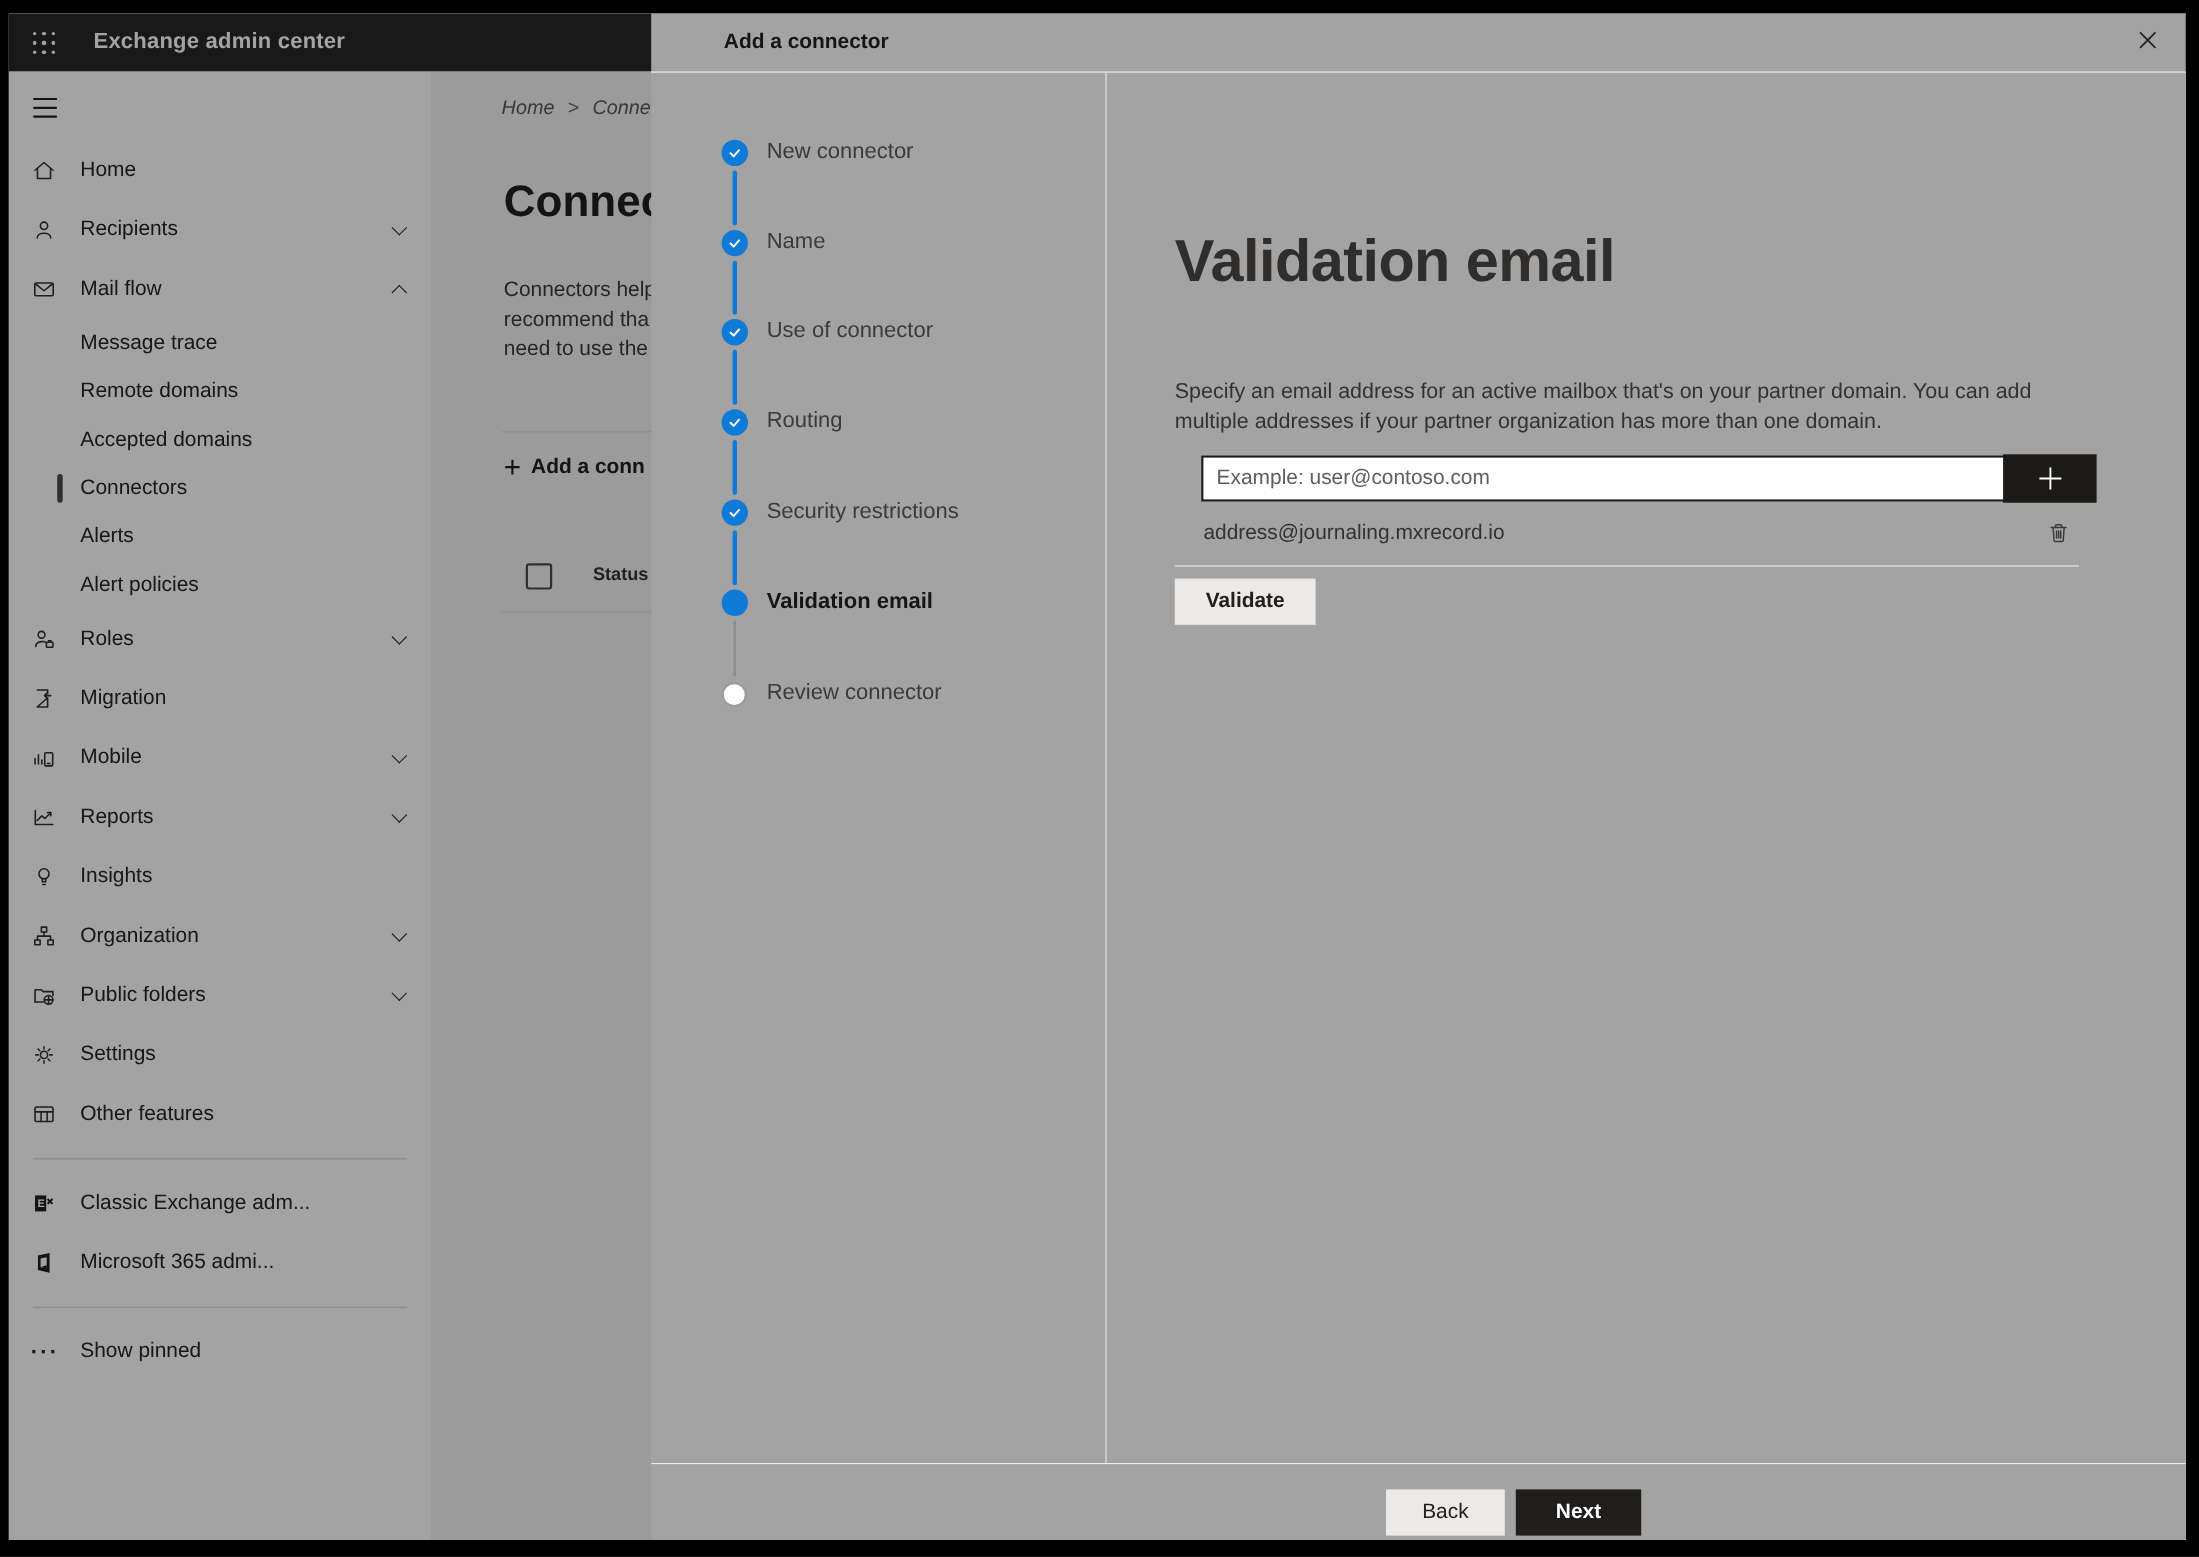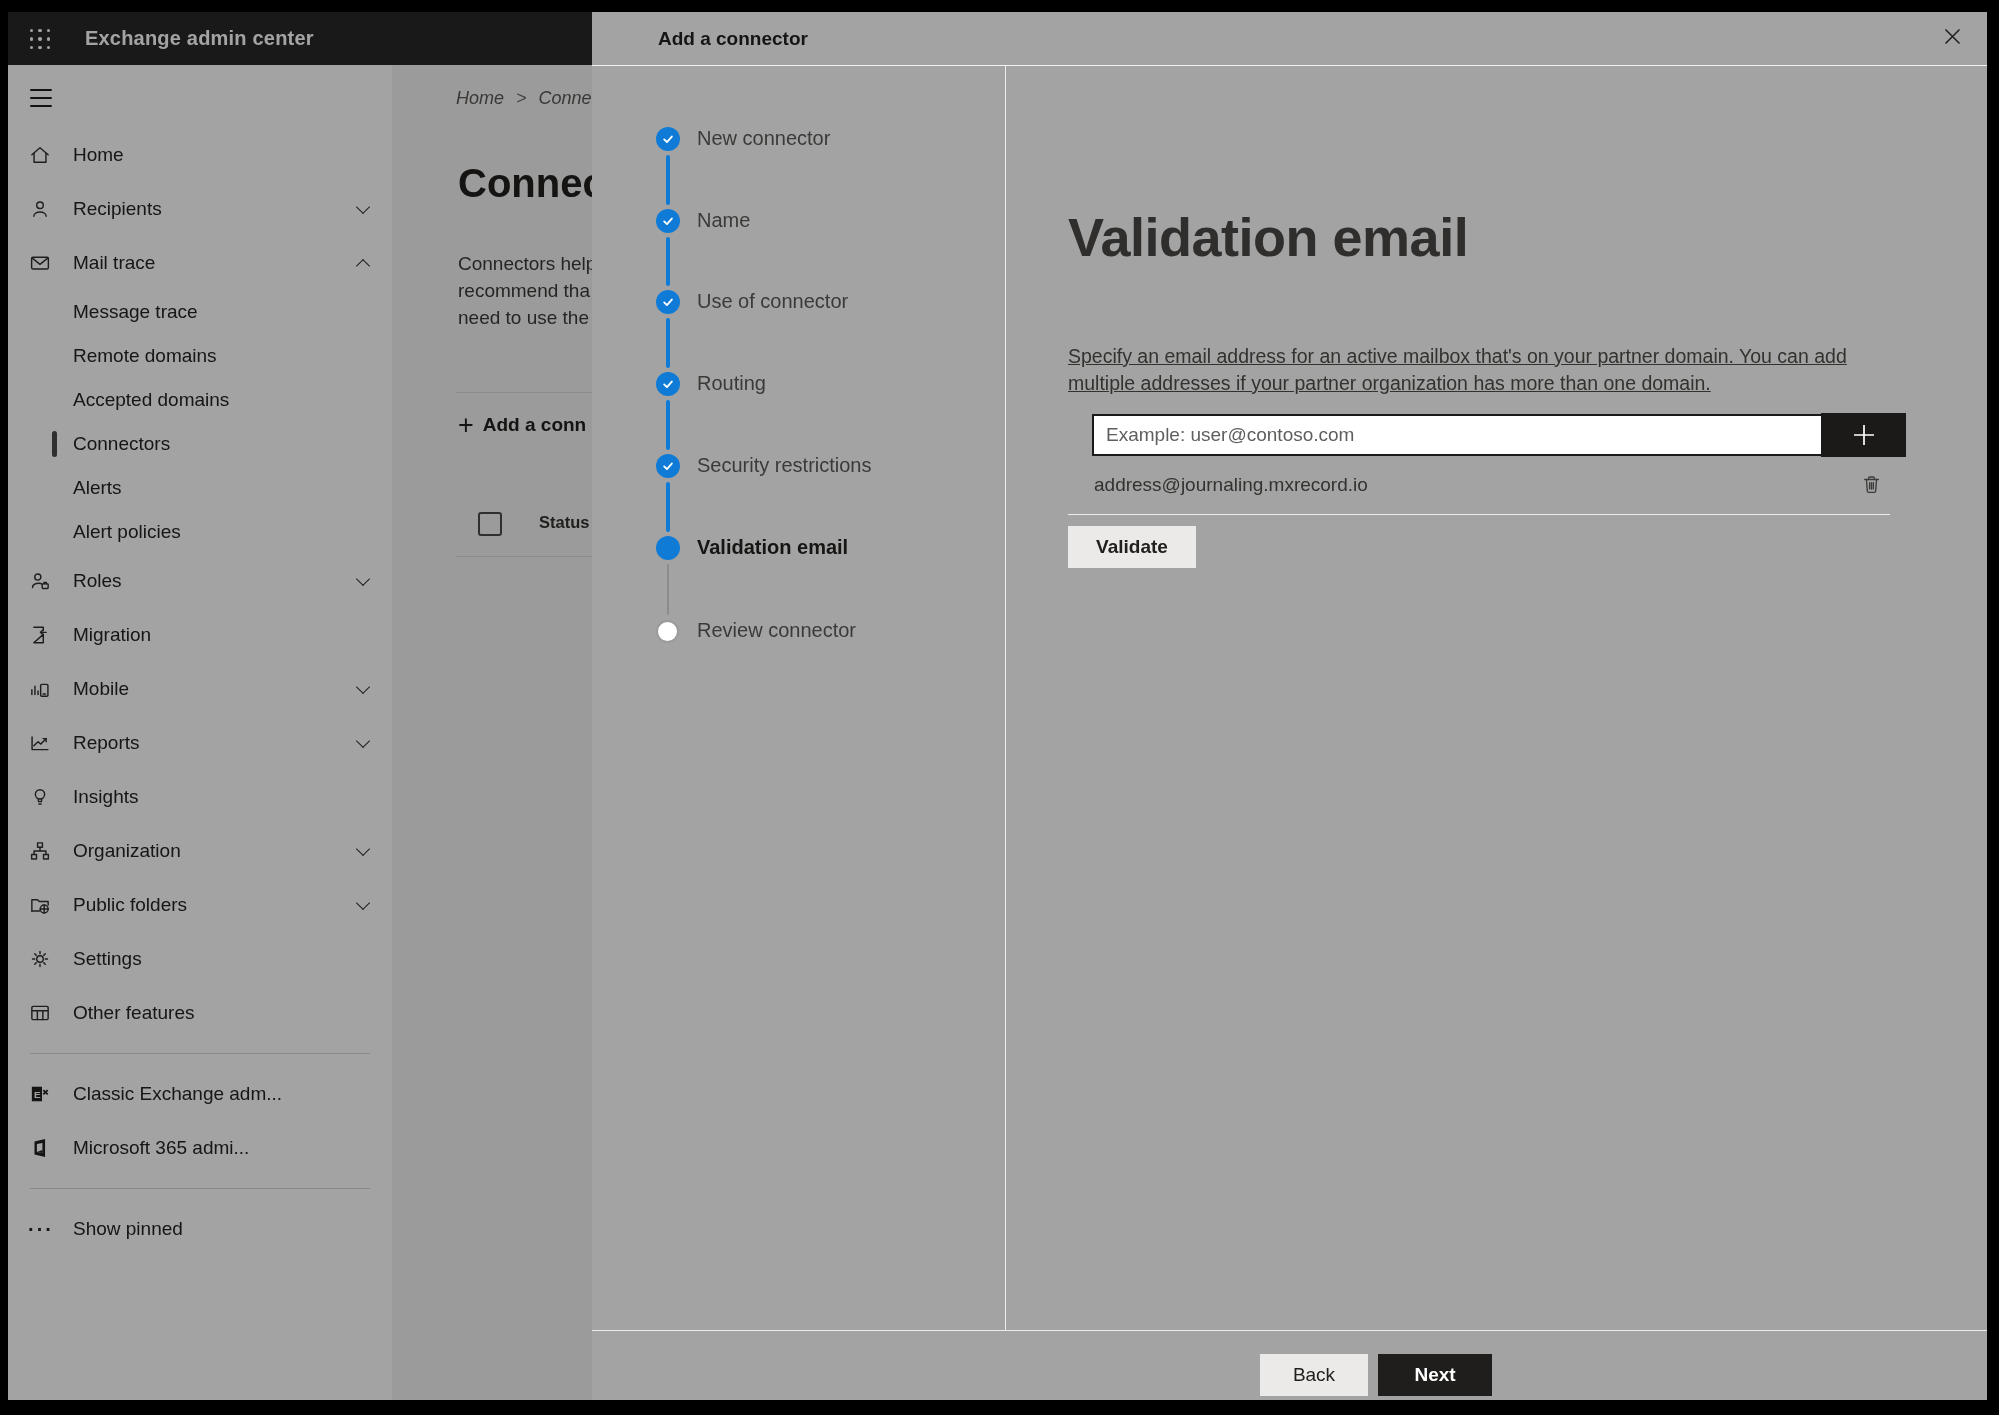--- a/index.html
+++ b/index.html
@@ -135,7 +135,7 @@
                 <path d="M3 5.6 L10 11.2 L17 5.6"></path>
               </svg>
             </span>
-          <span class="nav-label">Mail trace</span>
+          <span class="nav-label">Mail flow</span>
           <span class="chev up"></span>
         </div>
 

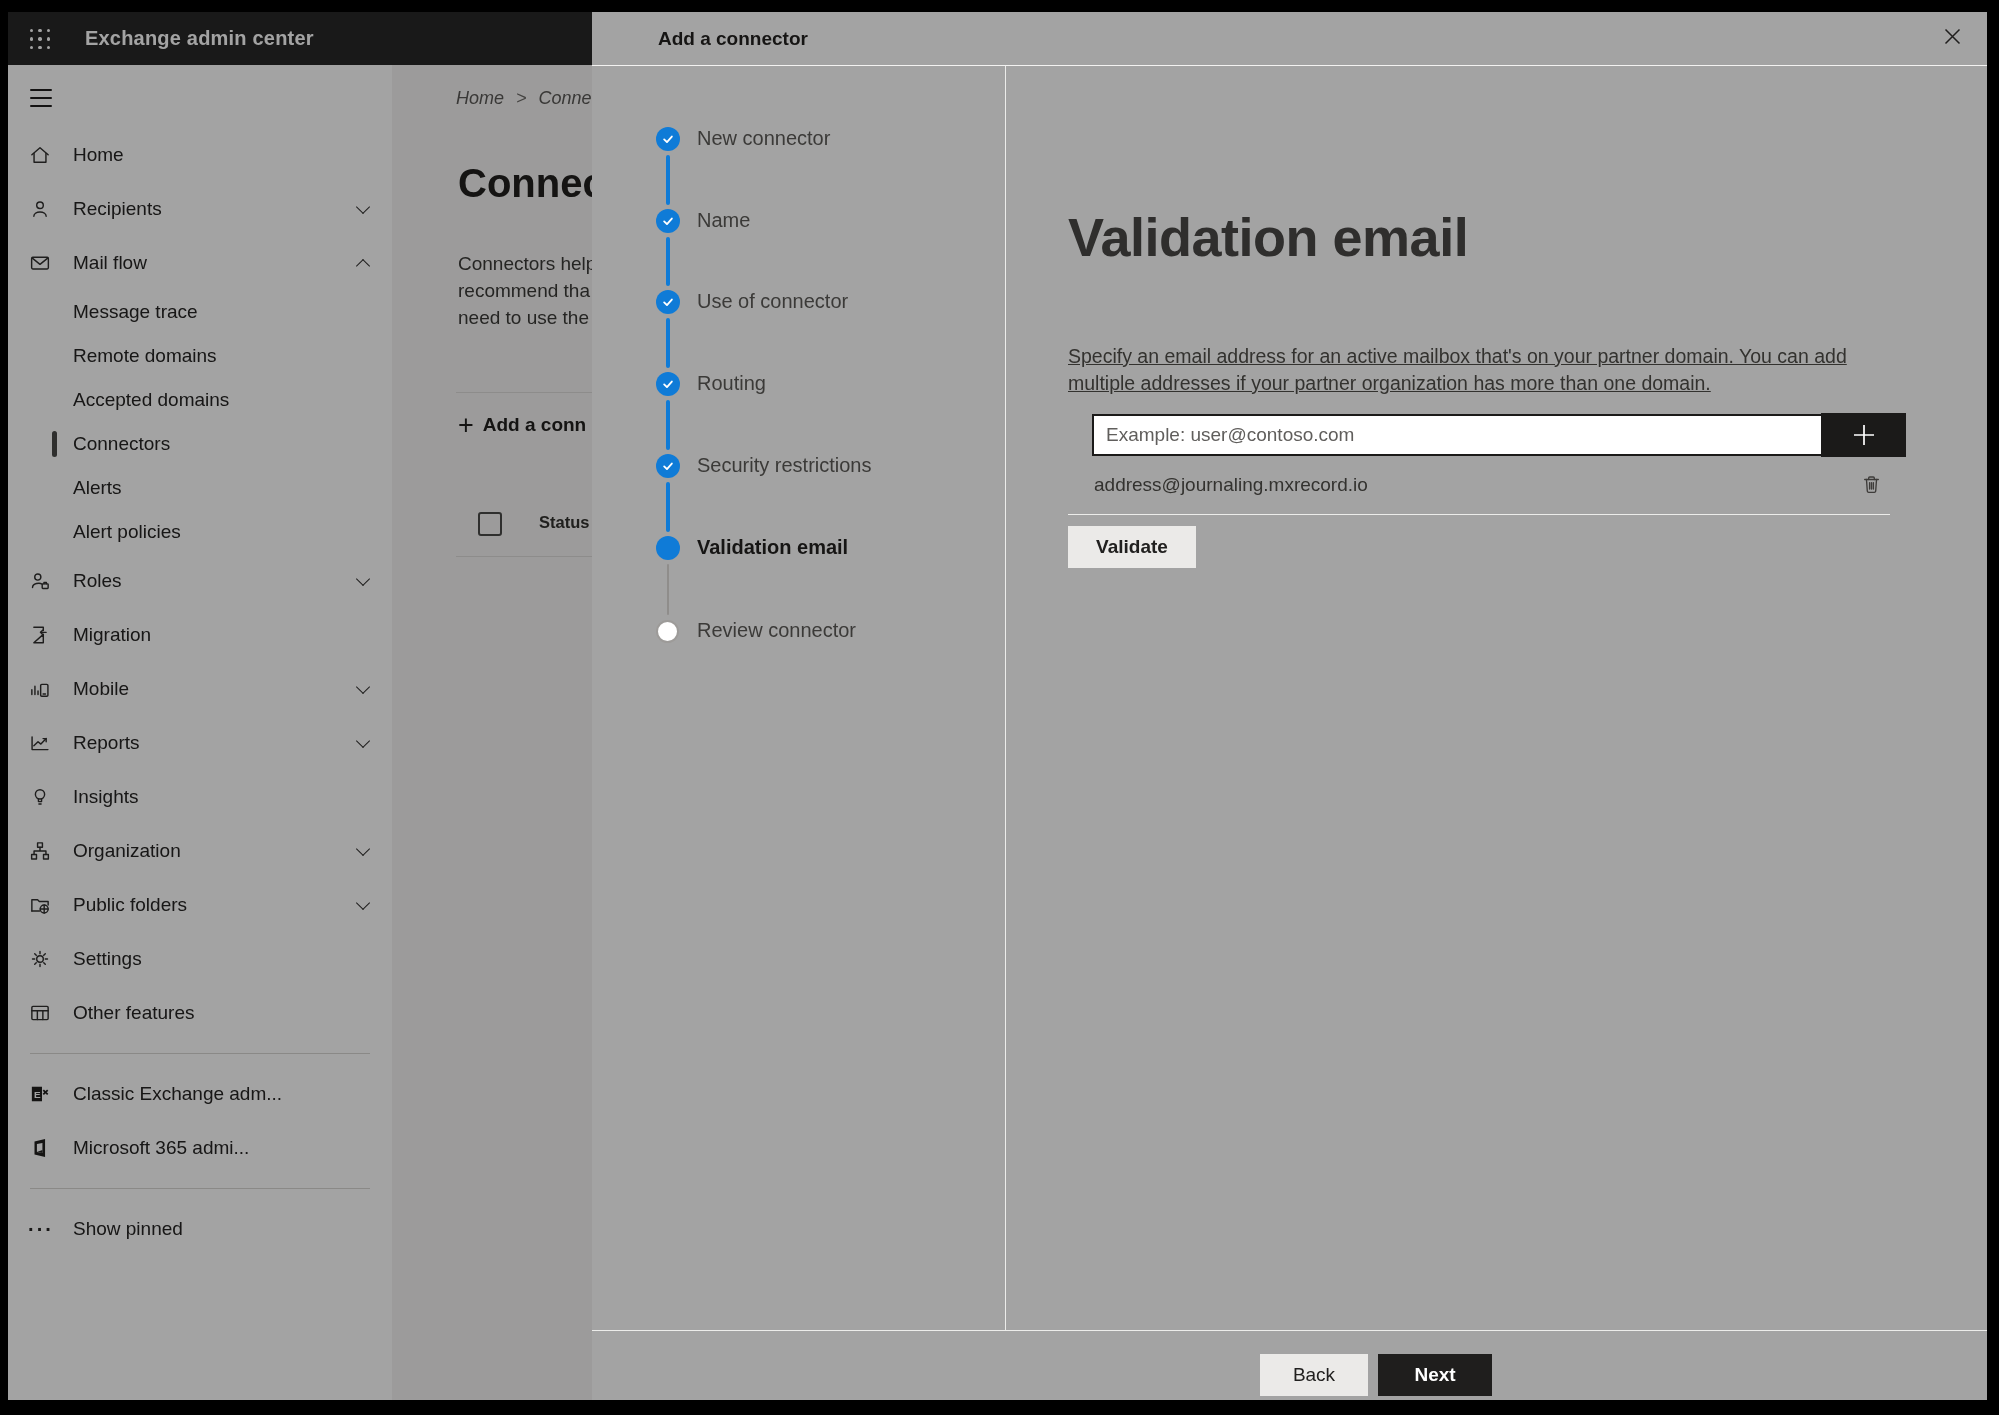--- a/index.html
+++ b/index.html
@@ -64,7 +64,7 @@
 
   
   .v-h1{position:absolute;left:476px;top:158px;font-size:54px;font-weight:700;letter-spacing:-0.5px;color:#2f2e2d;}
-  .v-par{position:absolute;left:476px;top:311px;width:805px;font-size:19.5px;line-height:27px;color:#33322f;text-decoration:underline;}
+  .v-par{position:absolute;left:476px;top:311px;width:805px;font-size:19.5px;line-height:27px;color:#33322f;}
   .email-input{position:absolute;left:476px;top:402px;width:753px;height:42px;box-sizing:border-box;border:2px solid #1b1a19;background:#fff;font-size:19px;color:#201f1e;padding:0 12px;outline:none;font-family:"Liberation Sans","DejaVu Sans",sans-serif;margin-left:24px;}
   .email-input::placeholder{color:#605e5c;opacity:1;}
   .plus-btn{position:absolute;left:1229px;top:401px;width:85px;height:44px;background:#1b1a19;border:none;display:flex;align-items:center;justify-content:center;cursor:pointer;}

